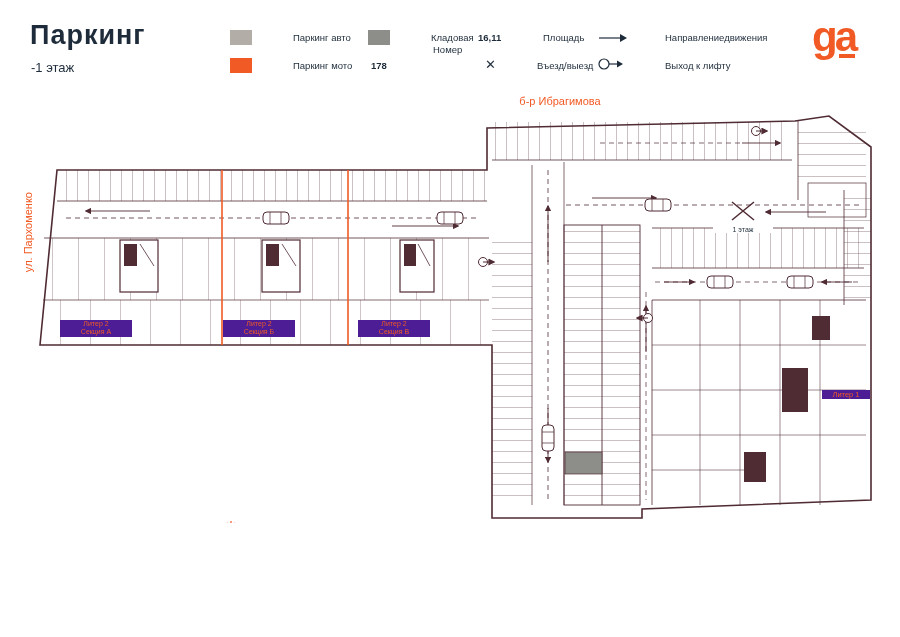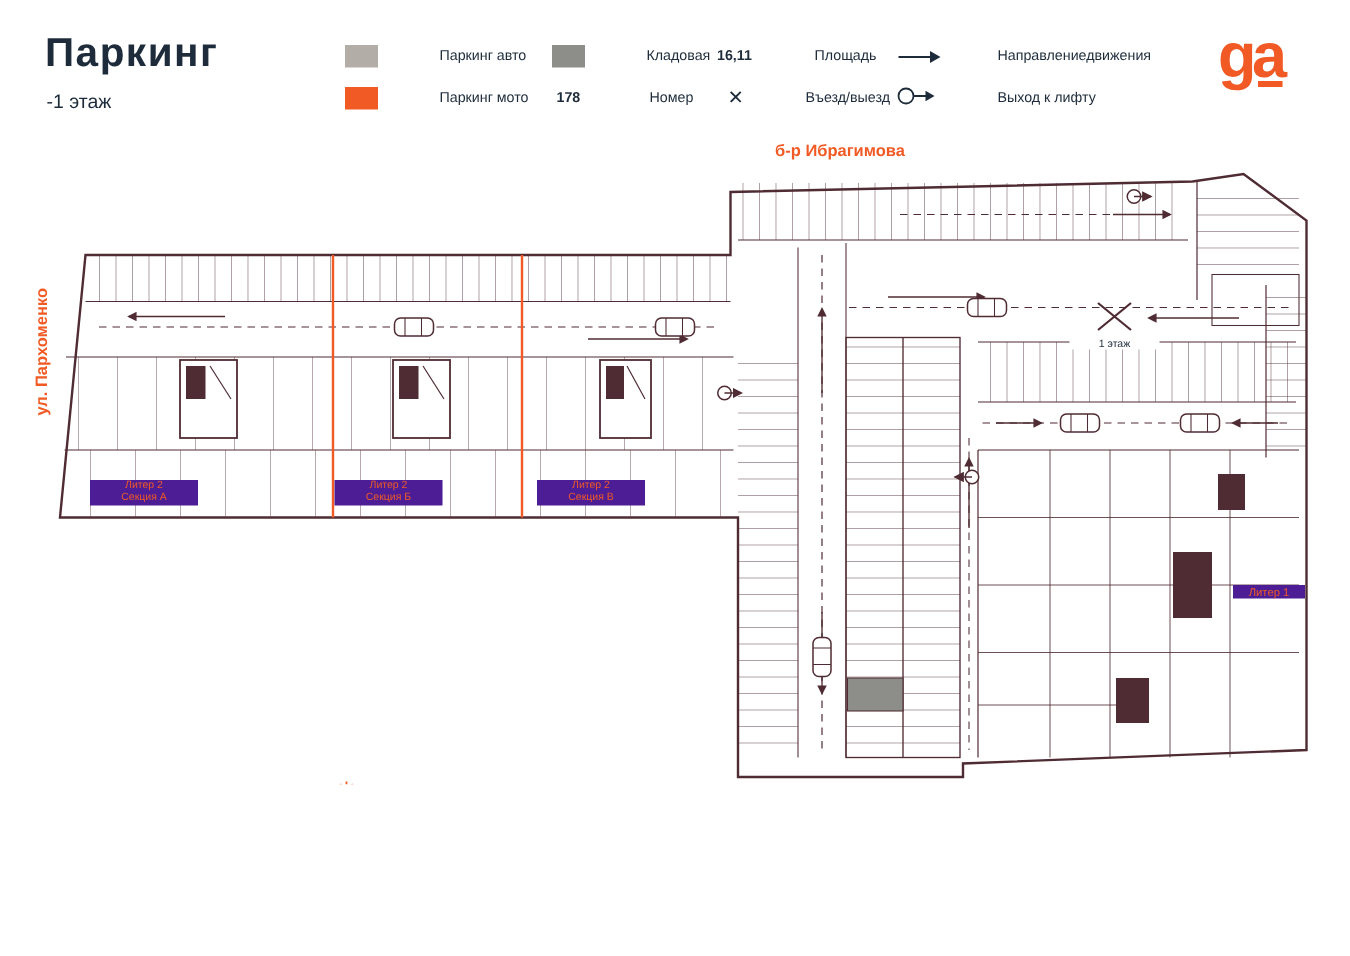--- a/index.html
+++ b/index.html
@@ -203,7 +203,7 @@
     <span class="abs lg-label" style="left:260px;top:60px">Паркинг мото</span>
 
     <span class="abs lg-val" style="left:371px;top:60px">178</span>
-    <span class="abs lg-label" style="left:400px;top:60px">Номер</span>
+    <span class="abs lg-label" style="left:400px;top:44px">Номер</span>
 
     <span class="abs xmark" style="left:485px;top:58px">✕</span>
     <span class="abs lg-label" style="left:504px;top:60px">Въезд/выезд</span>

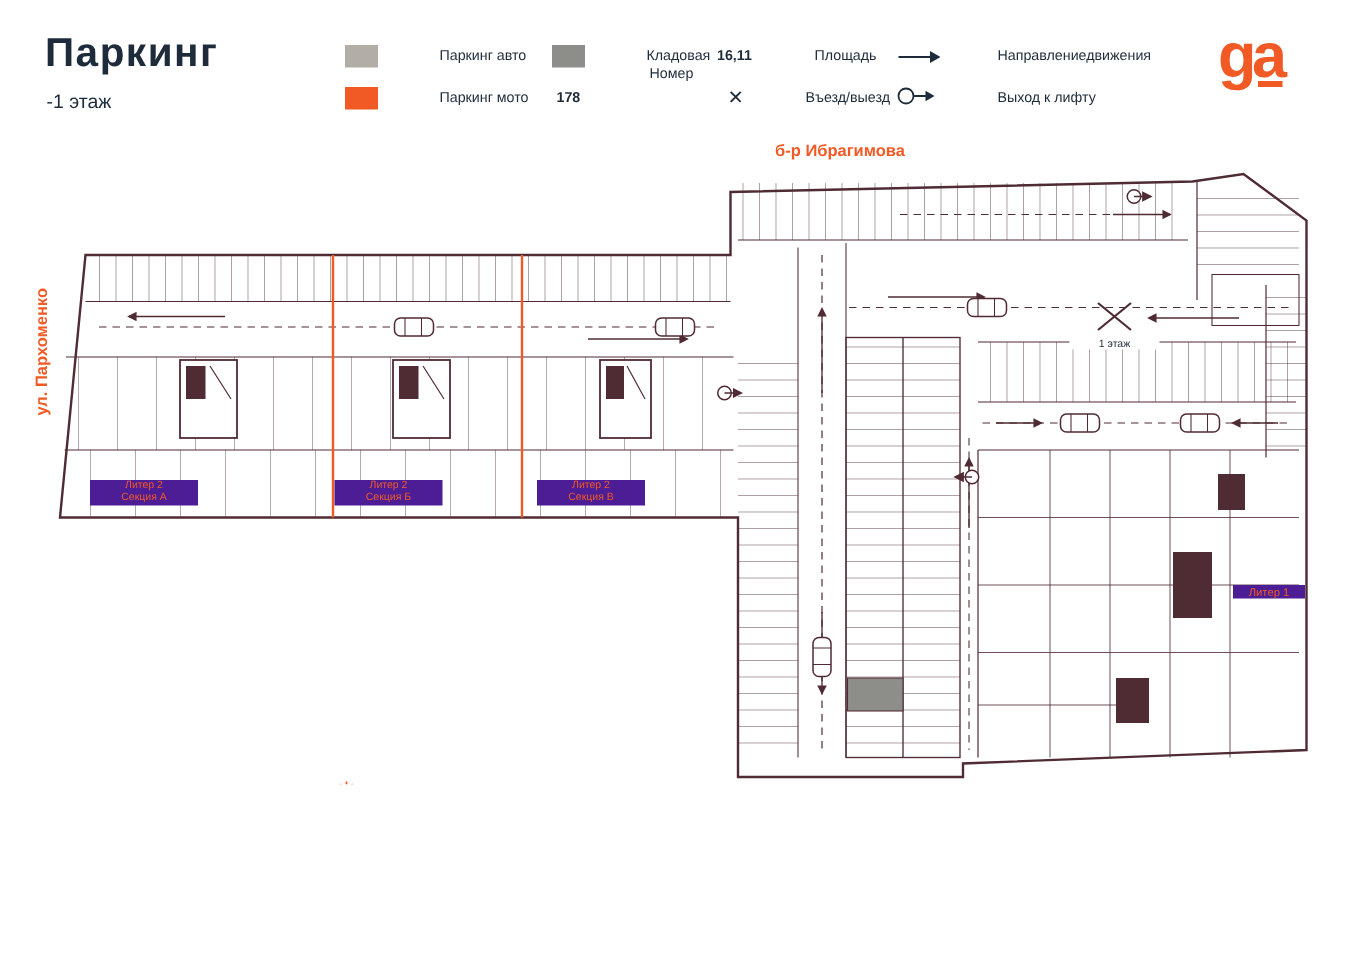--- a/index.html
+++ b/index.html
@@ -12,7 +12,7 @@
   .lg-label{font-size:9.5px;color:#1d2b3a;white-space:nowrap;padding-left:33px;}
   .lg-val{font-size:9.5px;color:#1d2b3a;font-weight:600;white-space:nowrap;}
   .swatch{width:22px;height:15px;display:block;}
-  .street{color:#f15a24;font-size:11px;font-weight:700;white-space:nowrap;}
+  .street{color:#f15a24;font-size:11px;font-weight:400;white-space:nowrap;}
   .street-v{writing-mode:vertical-rl;transform:rotate(180deg);}
   .plan-label{color:#f15a24;font-size:7px;line-height:1.2;text-align:center;background:#4c1d95;padding:0 1px;}
   .plan-label-dark{color:#1d2b3a;font-size:7px;text-align:center;background:#fff;}

